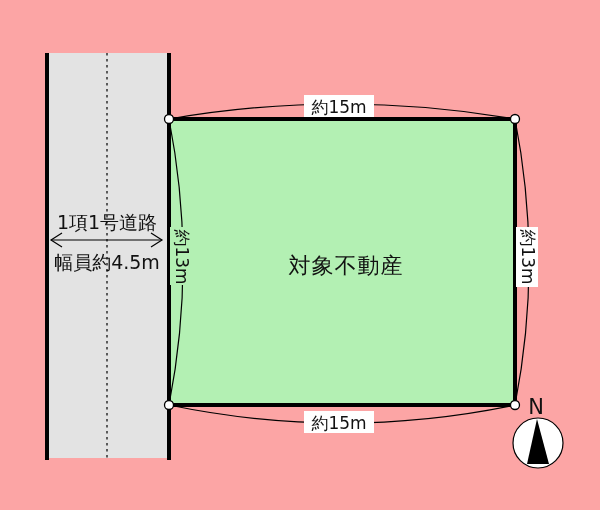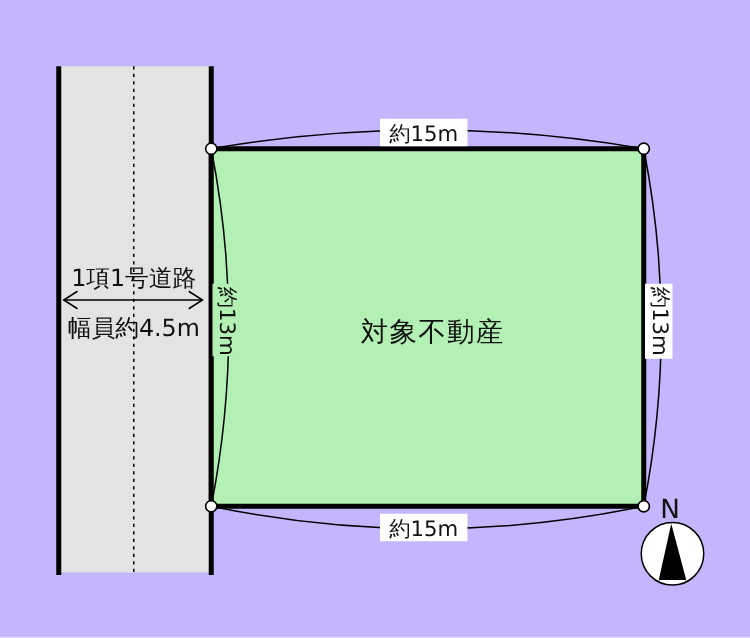--- a/index.html
+++ b/index.html
@@ -14,7 +14,7 @@
     position: relative;
     width: 600px;
     height: 510px;
-    background: #c4b5fd;
+    background: #fca5a5;
   }
   svg {
     display: block;

